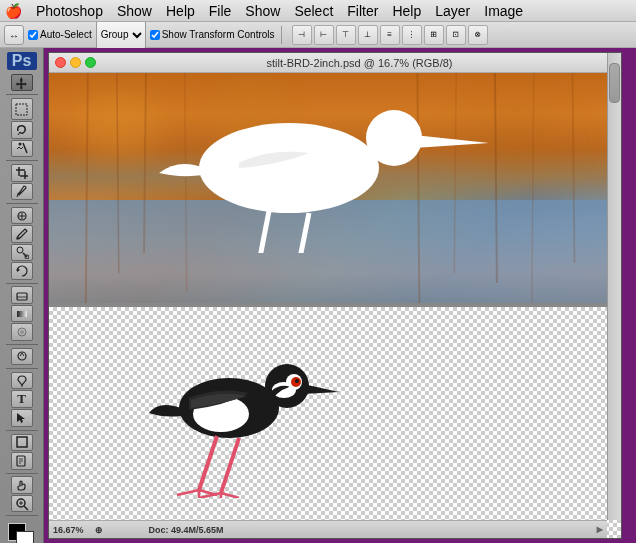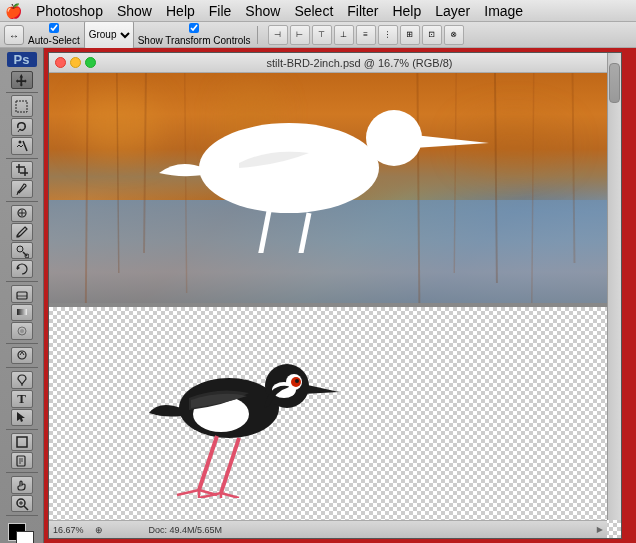--- a/index.html
+++ b/index.html
@@ -83,7 +83,6 @@
       display: flex;
       align-items: center;
       gap: 2px;
-      flex-direction: column;
     }
     .toolbar-separator {
       width: 1px;

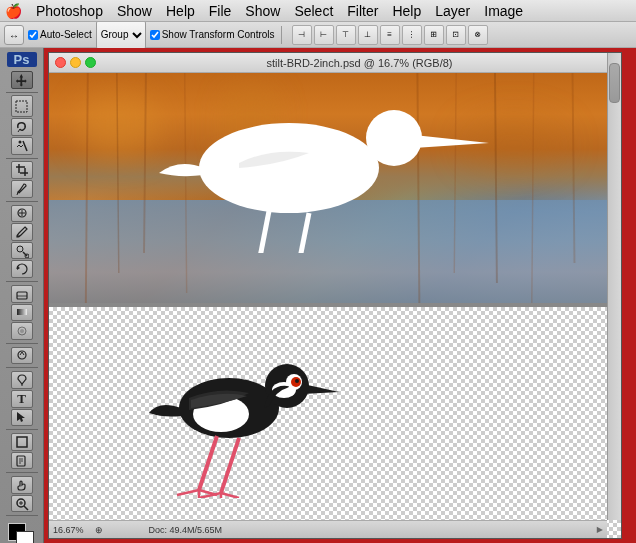--- a/index.html
+++ b/index.html
@@ -131,7 +131,7 @@
       align-items: center;
       justify-content: center;
       color: #a8c4e0;
-      font-size: 13px;
+      font-size: 16px;
       font-weight: bold;
       margin-bottom: 3px;
     }

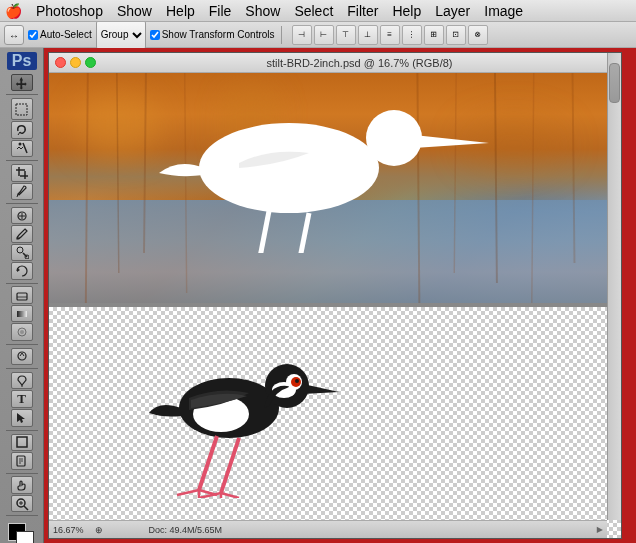--- a/index.html
+++ b/index.html
@@ -167,7 +167,7 @@
     
     .canvas-area {
       flex: 1;
-      background: #b91c1c;
+      background: #701a75;
       position: relative;
       overflow: hidden;
     }

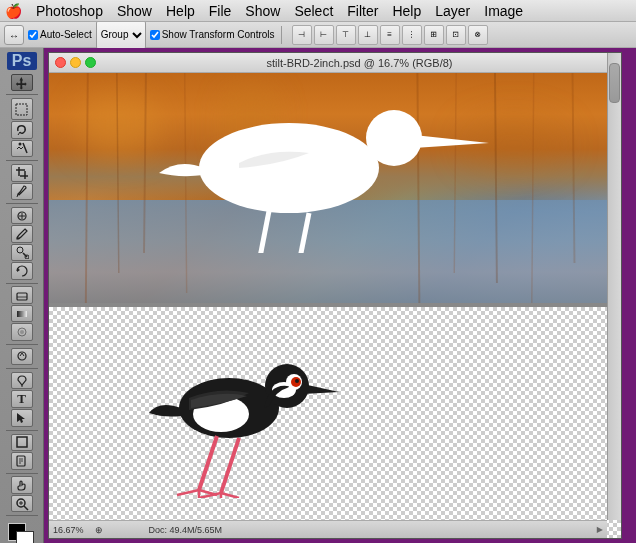--- a/index.html
+++ b/index.html
@@ -214,6 +214,7 @@
       display: flex;
       flex-direction: column;
       overflow: hidden;
+      font-weight: bold;
     }
 
     

